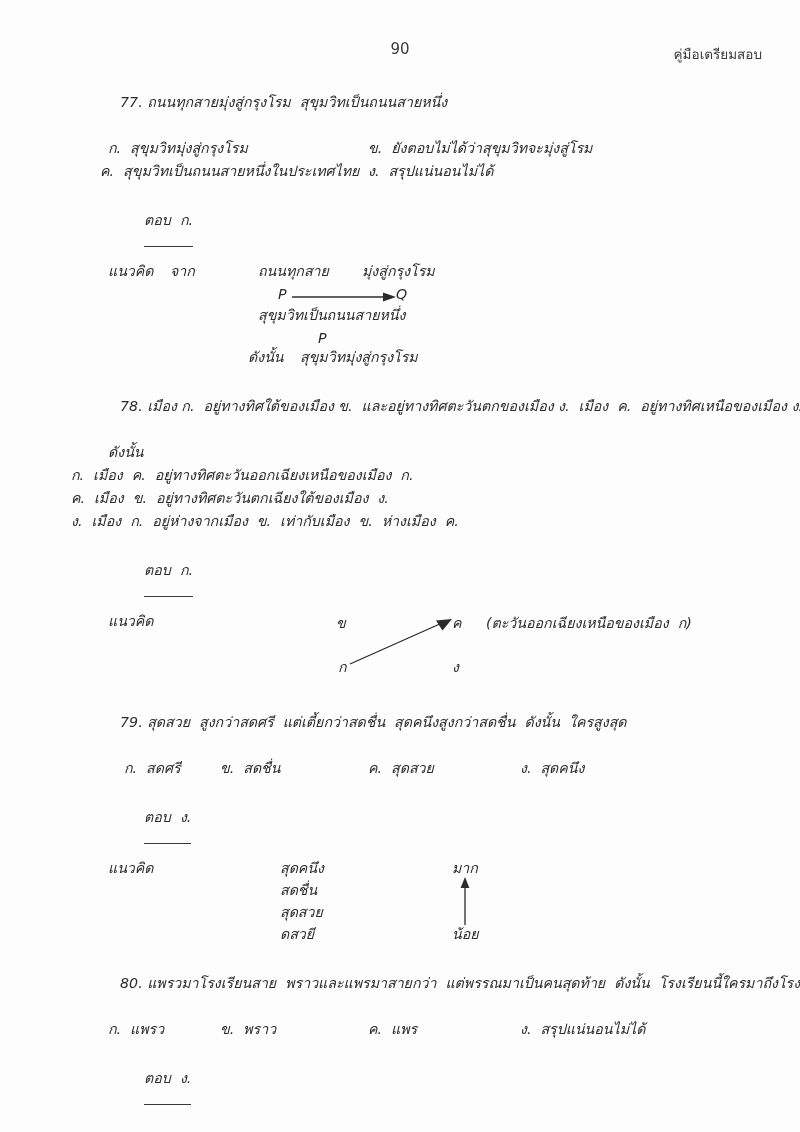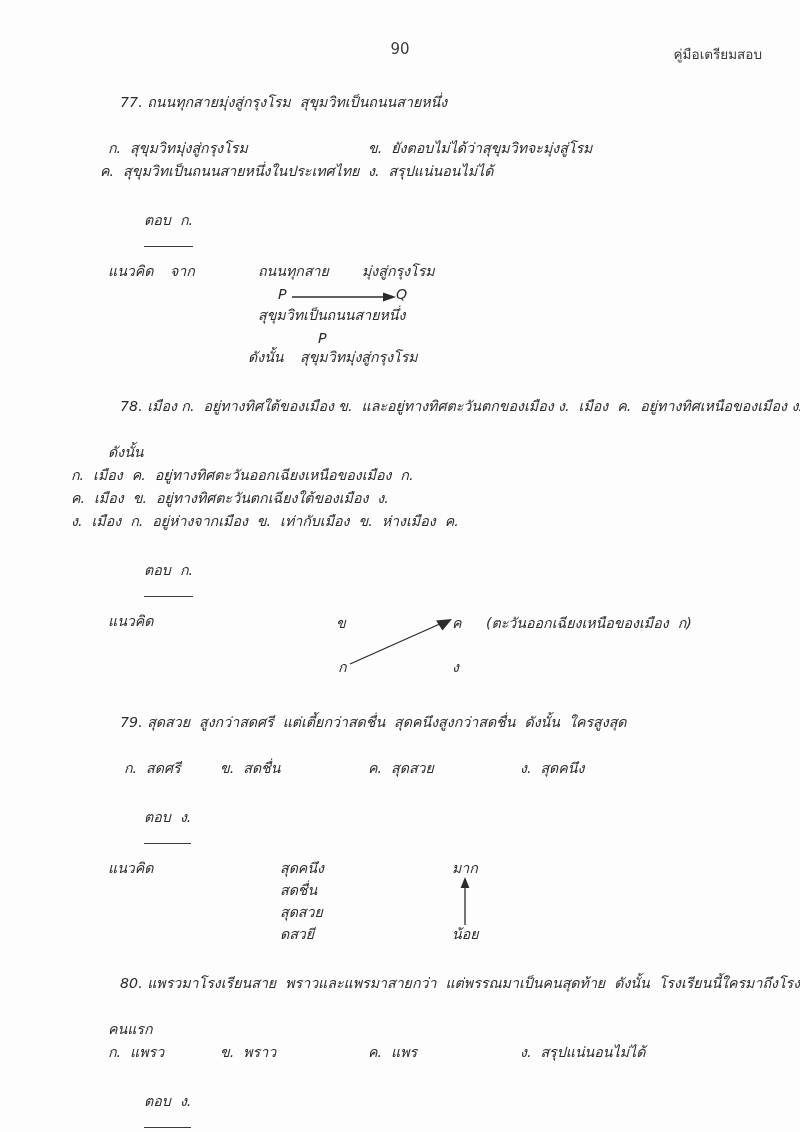--- a/index.html
+++ b/index.html
@@ -217,7 +217,6 @@
       <div class="line stem">
         <span>80.</span><span> </span><span>แพรวมาโรงเรียนสาย  พราวและแพรมาสายกว่า  แต่พรรณมาเป็นคนสุดท้าย  ดังนั้น  โรงเรียนนี้ใครมาถึงโรงเรียน</span>
       </div>
-      <div class="line cont">คนแรก</div>
 
       <div class="choices">
         <div class="choice" style="left:108px;">ก.  แพรว</div>

